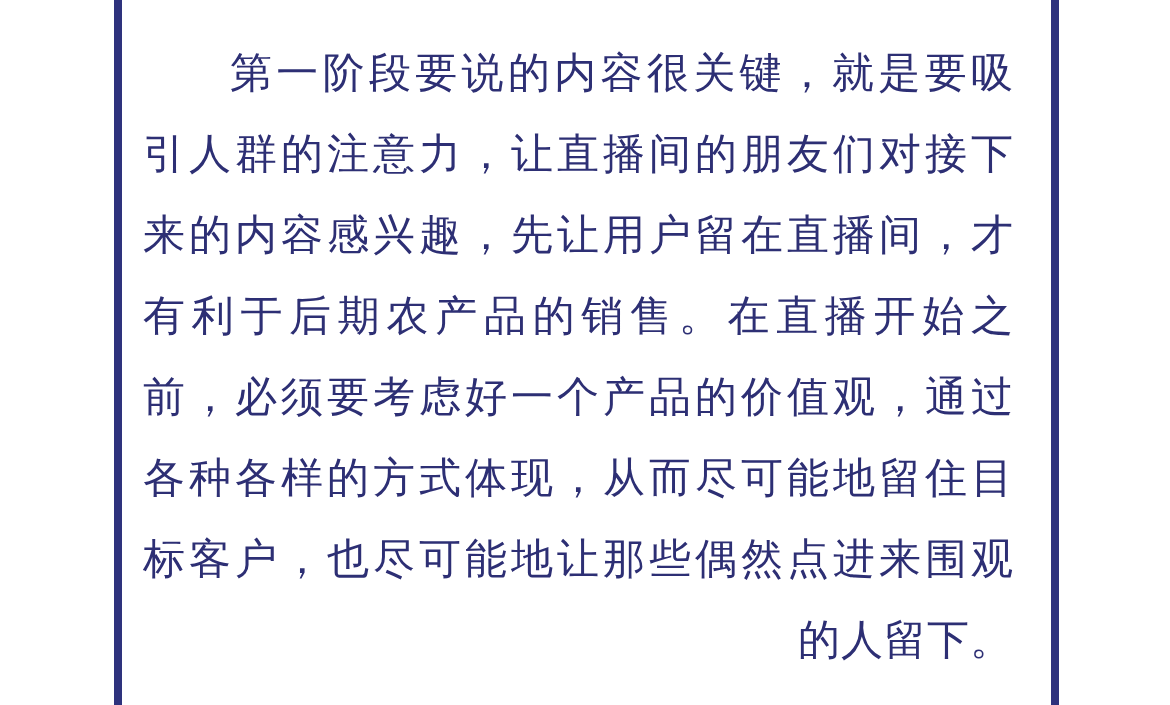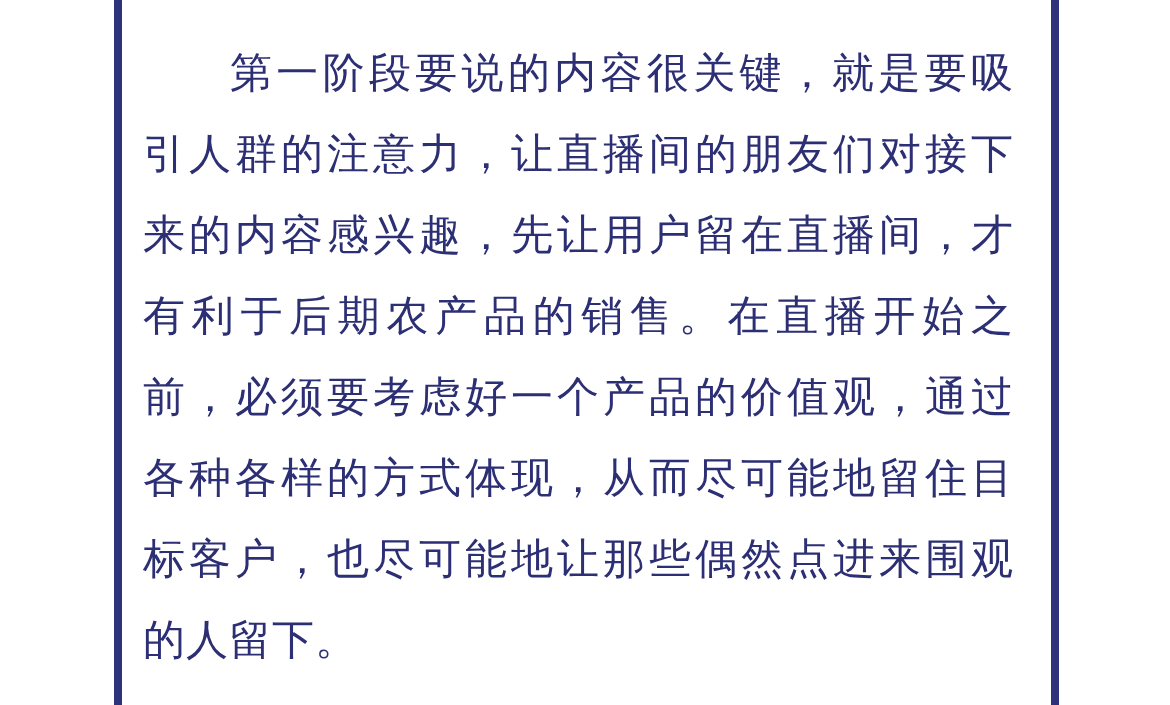--- a/index.html
+++ b/index.html
@@ -52,7 +52,7 @@
     padding-left: 87px; 
   }
   .text-line.last-line {
-    text-align: left;
+    text-align: right;
     letter-spacing: 1px;
   }
 </style>

